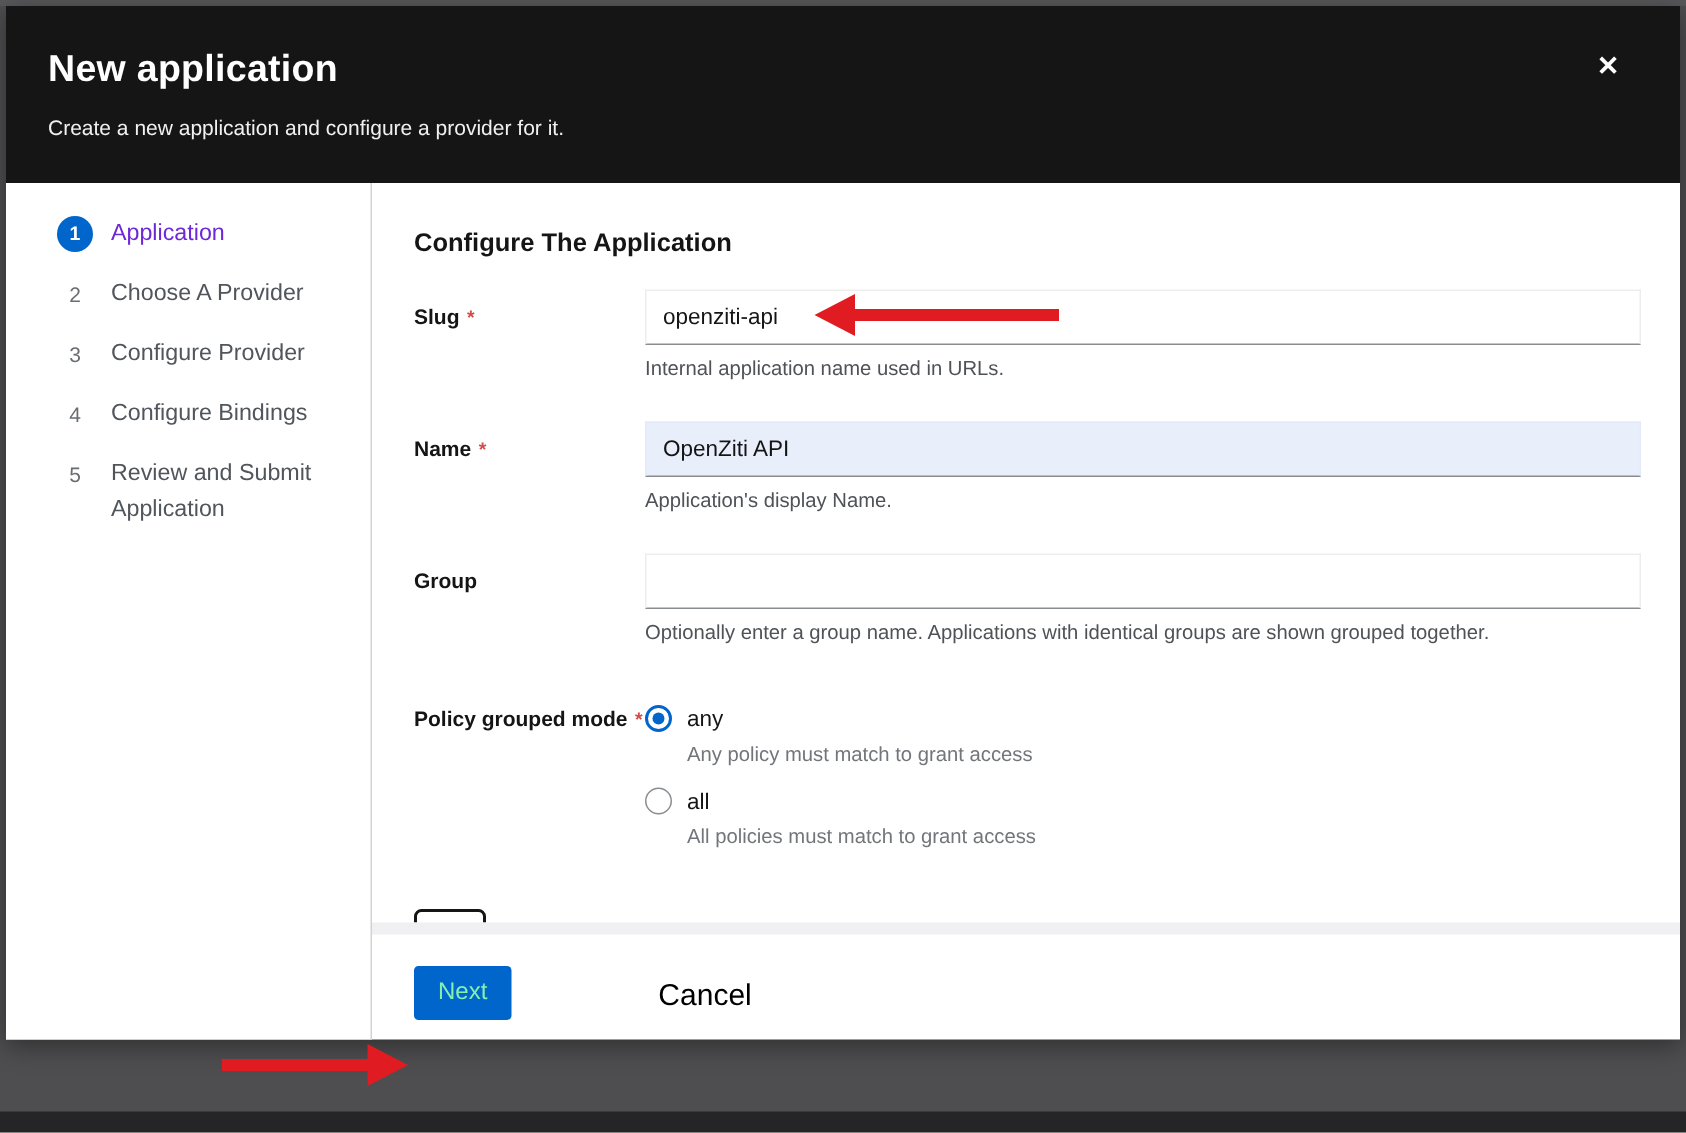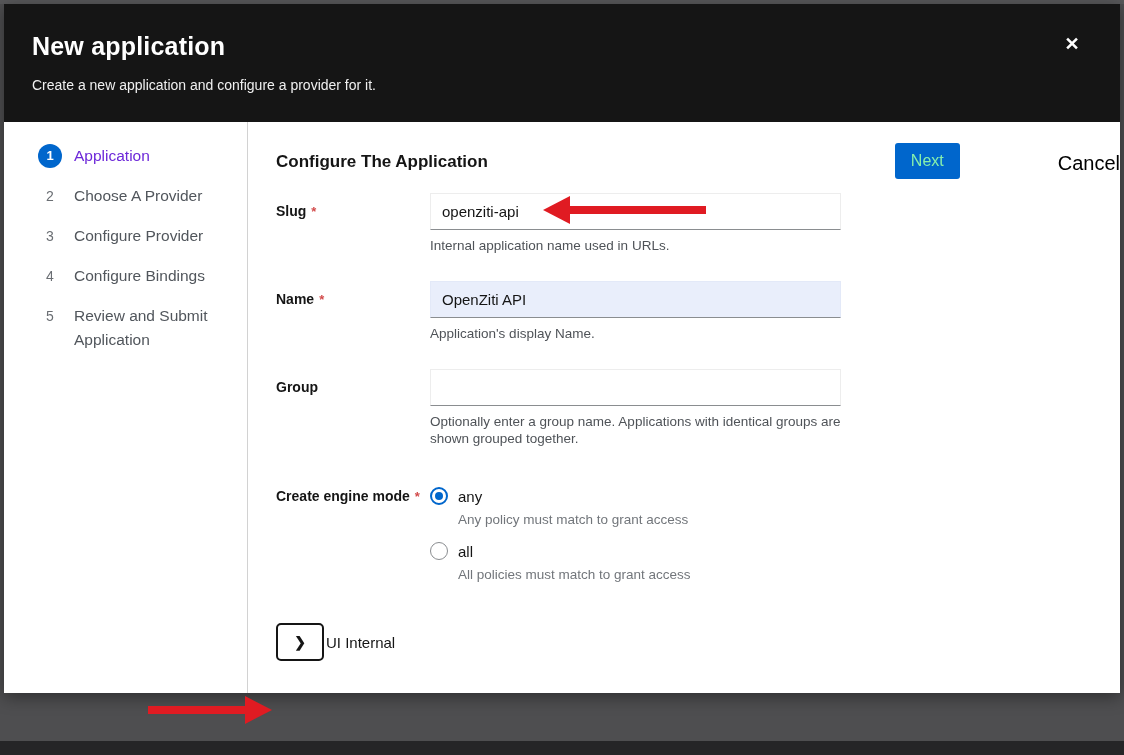--- a/index.html
+++ b/index.html
@@ -45,7 +45,7 @@
   .step-label{font-size:15.5px;line-height:24px;color:#51565c;}
   .step.active .step-label{color:#6d28d9;}
 
-  .main-col{flex:1;display:flex;flex-direction:row;min-width:0;}
+  .main-col{flex:1;display:flex;flex-direction:column;min-width:0;}
   .content{flex:1;box-sizing:border-box;padding:30px 26px 0 28px;overflow:hidden;}
   .content-heading{font-size:17px;font-weight:bold;color:#151515;line-height:20px;margin:0 0 21px 0;}
 

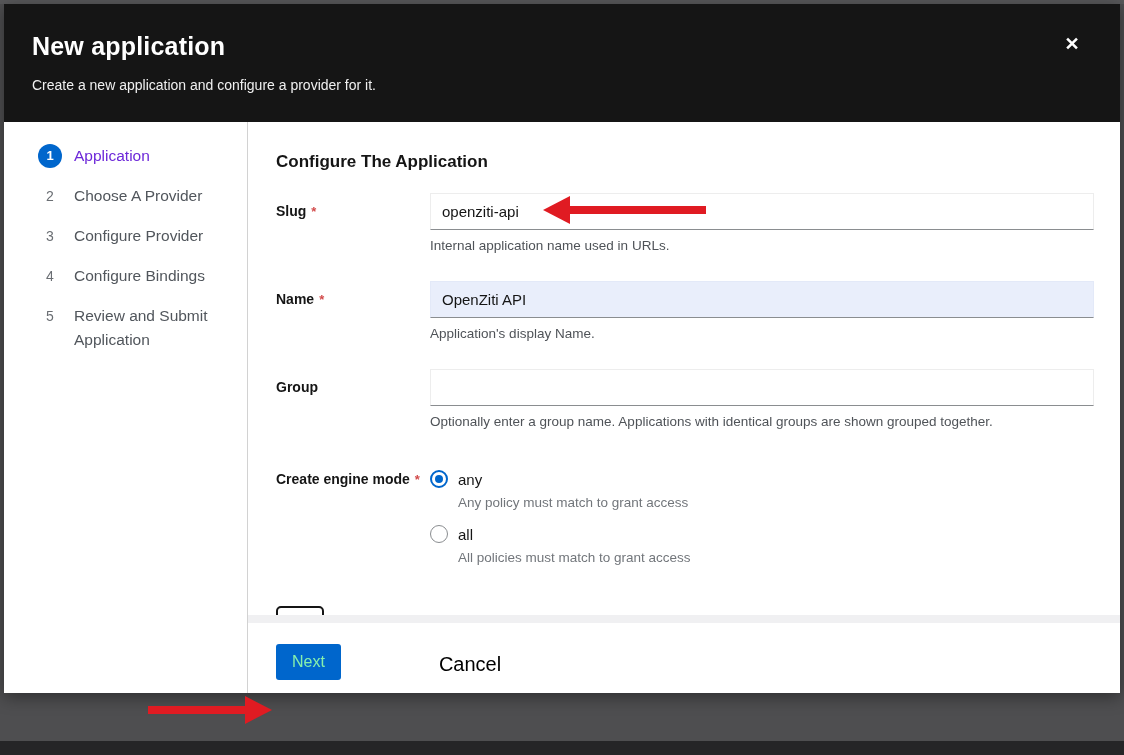--- a/index.html
+++ b/index.html
@@ -180,7 +180,7 @@
 
         <div class="policy-row">
           <div class="row-label" style="padding-top:1px;">
-            <span>Create engine mode</span><span class="req">*</span>
+            <span>Policy grouped mode</span><span class="req">*</span>
           </div>
           <div class="row-field">
             <div class="radio-line">

